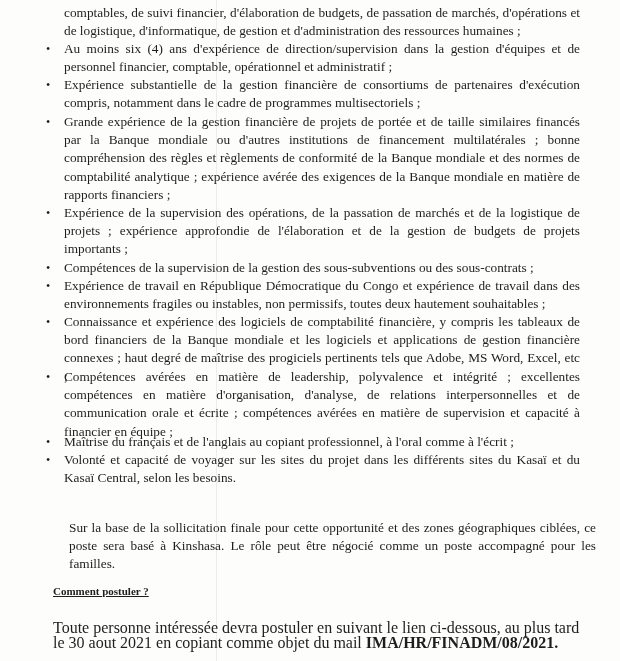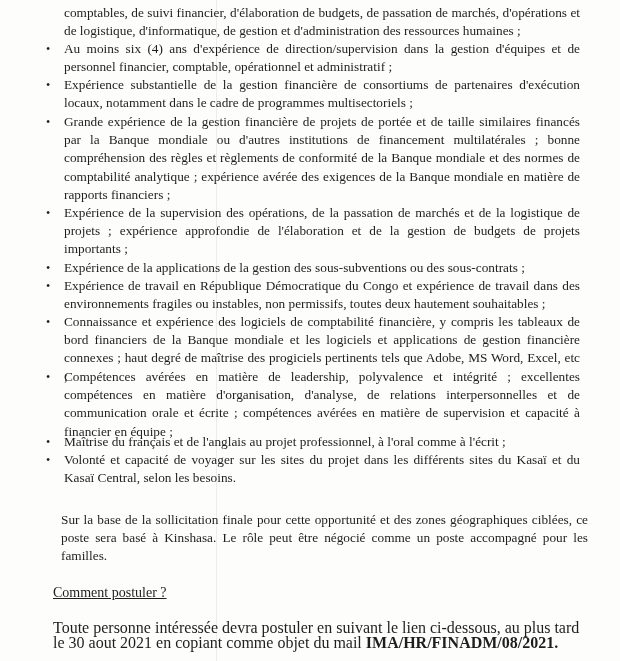--- a/index.html
+++ b/index.html
@@ -37,7 +37,7 @@
 
   <div class="item" style="top:76px;">
     <span class="bullet">•</span>
-    <p>Expérience substantielle de la gestion financière de consortiums de partenaires d'exécution locaux, notamment dans le cadre de programmes multisectoriels ;</p>
+    <p>Expérience substantielle de la gestion financière de consortiums de partenaires d'exécution compris, notamment dans le cadre de programmes multisectoriels ;</p>
   </div>
 
   <div class="item" style="top:113px;">

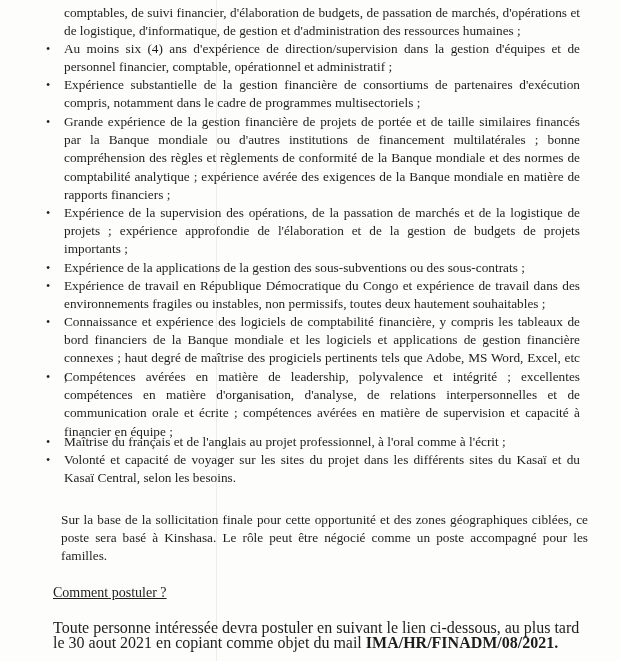--- a/index.html
+++ b/index.html
@@ -52,7 +52,7 @@
 
   <div class="item" style="top:259px;">
     <span class="bullet">•</span>
-    <p>Expérience de la applications de la gestion des sous-subventions ou des sous-contrats ;</p>
+    <p>Compétences de la supervision de la gestion des sous-subventions ou des sous-contrats ;</p>
   </div>
 
   <div class="item" style="top:277px;">

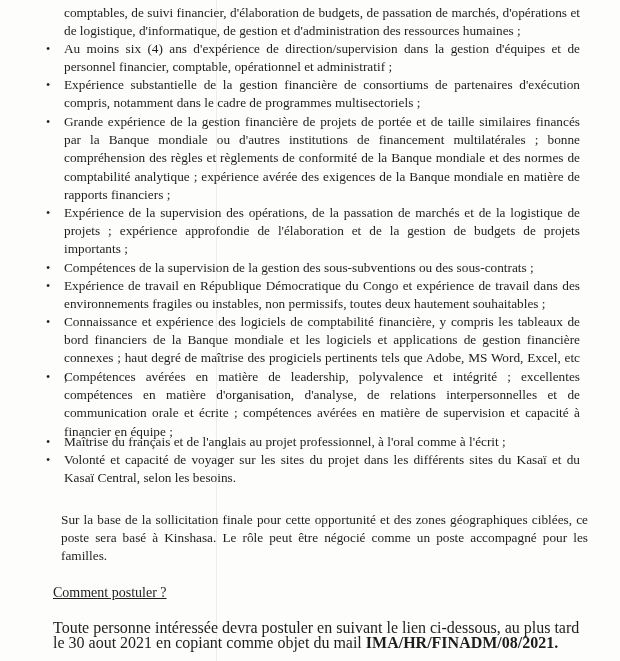--- a/index.html
+++ b/index.html
@@ -72,7 +72,7 @@
 
   <div class="item" style="top:433px;">
     <span class="bullet">•</span>
-    <p>Maîtrise du français et de l'anglais au projet professionnel, à l'oral comme à l'écrit ;</p>
+    <p>Maîtrise du français et de l'anglais au copiant professionnel, à l'oral comme à l'écrit ;</p>
   </div>
 
   <div class="item" style="top:451px;">

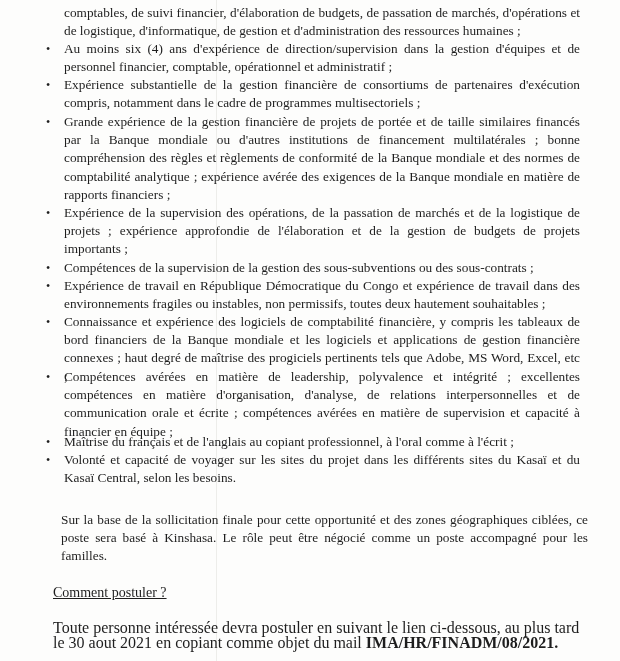--- a/index.html
+++ b/index.html
@@ -15,7 +15,7 @@
   .item { position: absolute; left: 64px; width: 516px; font-size: 13.3px; line-height: 18.2px; }
   .item .bullet { position: absolute; left: -18px; top: 0; font-size: 12px; }
   .item p { margin: 0; text-align: justify; text-align-last: left; }
-  .para { position: absolute; left: 53px; width: 527px; font-size: 13.3px; line-height: 18.2px; text-align: justify; text-align-last: left; margin: 8px; }
+  .para { position: absolute; left: 53px; width: 527px; font-size: 13.3px; line-height: 18.2px; text-align: justify; text-align-last: left; margin: 16px; }
   .heading { position: absolute; left: 53px; top: 585px; font-size: 14px; font-weight: normal; text-decoration: underline; margin: 0; }
   .apply { position: absolute; left: 53px; top: 620px; width: 540px; font-size: 16px; line-height: 15px; margin: 0; }
   .code { font-weight: bold; }

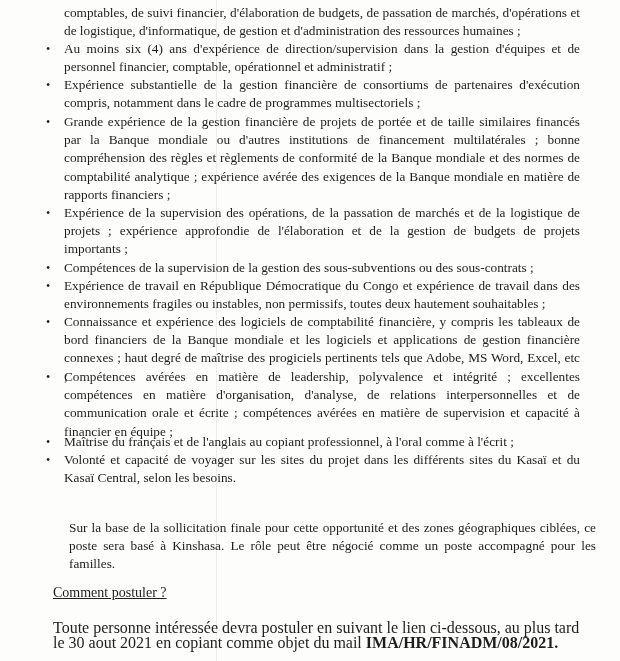--- a/index.html
+++ b/index.html
@@ -16,7 +16,7 @@
   .item .bullet { position: absolute; left: -18px; top: 0; font-size: 12px; }
   .item p { margin: 0; text-align: justify; text-align-last: left; }
   .para { position: absolute; left: 53px; width: 527px; font-size: 13.3px; line-height: 18.2px; text-align: justify; text-align-last: left; margin: 16px; }
-  .heading { position: absolute; left: 53px; top: 585px; font-size: 14px; font-weight: normal; text-decoration: underline; margin: 0; }
+  .heading { position: absolute; left: 53px; top: 585px; font-size: 11px; font-weight: bold; text-decoration: underline; margin: 0; }
   .apply { position: absolute; left: 53px; top: 620px; width: 540px; font-size: 16px; line-height: 15px; margin: 0; }
   .code { font-weight: bold; }
 </style>

